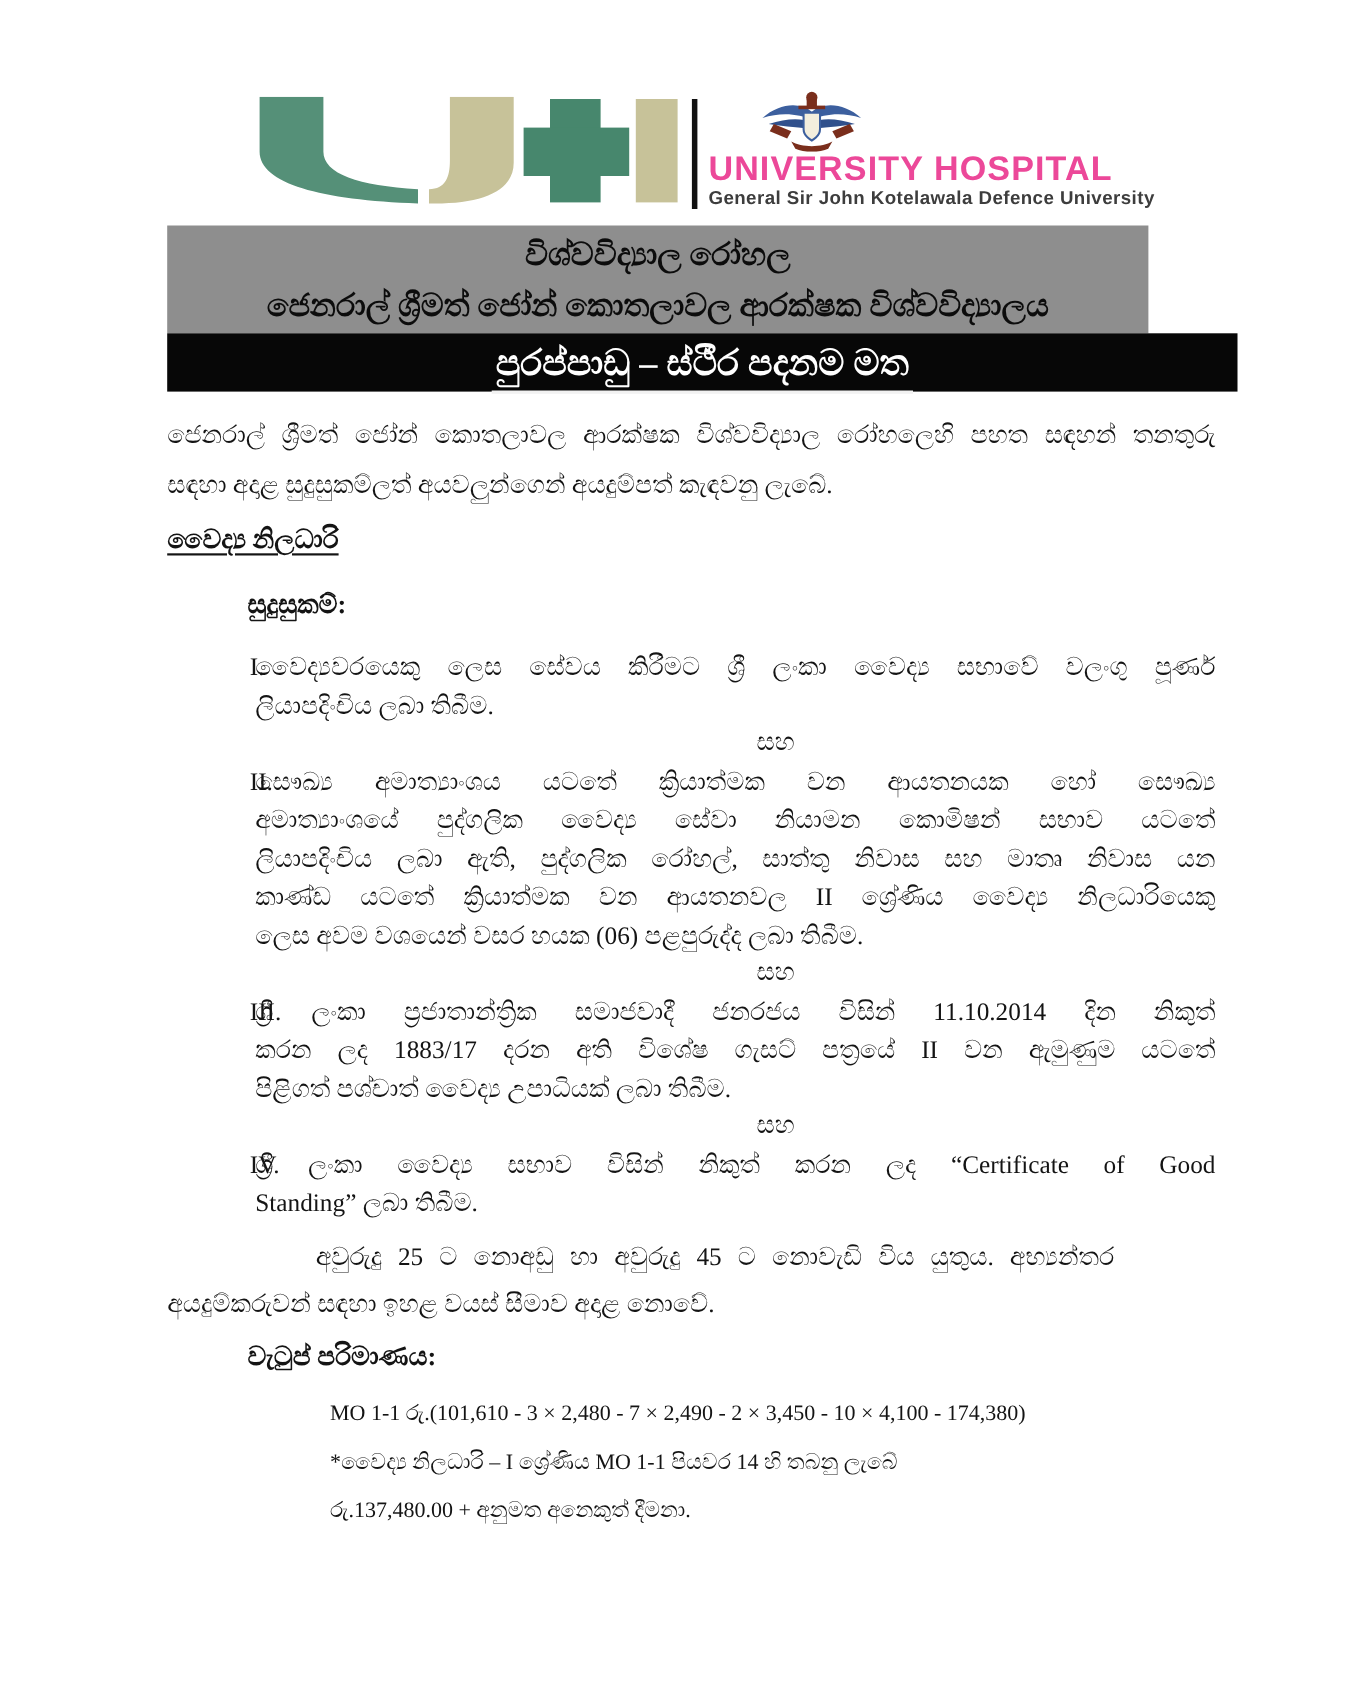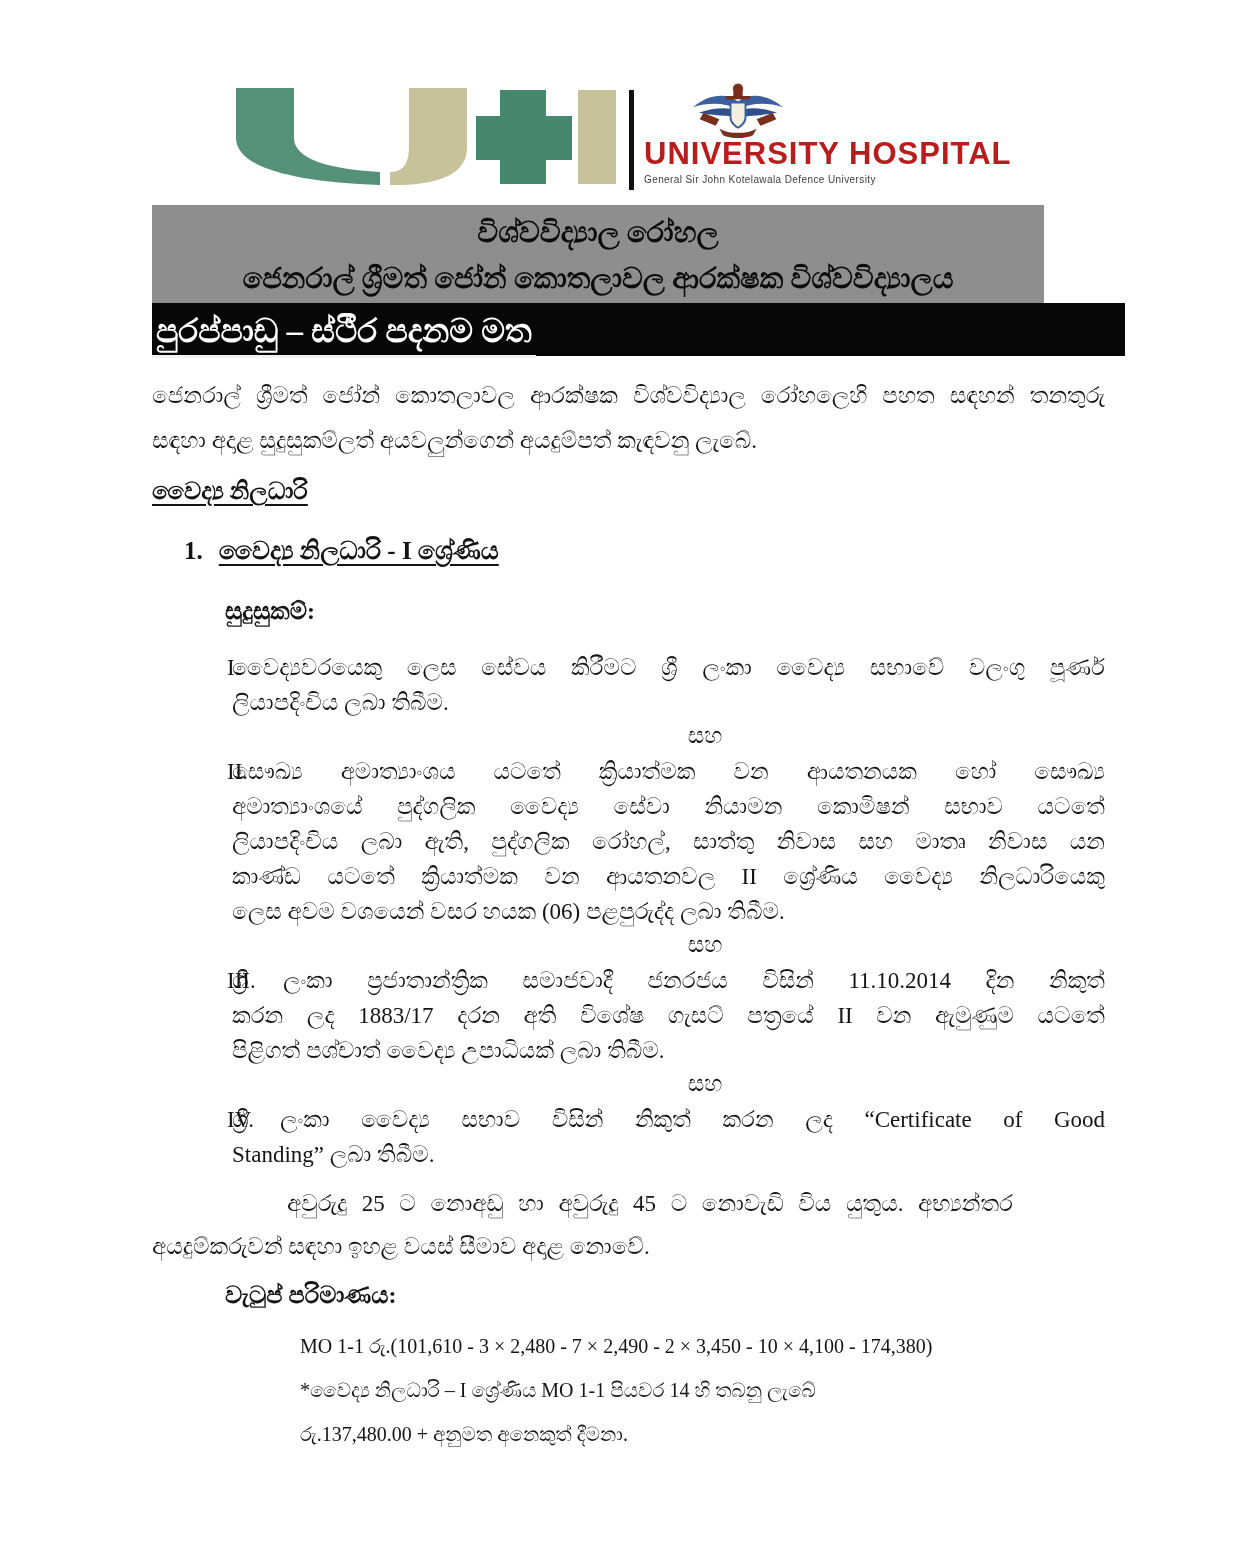--- a/index.html
+++ b/index.html
@@ -20,7 +20,7 @@
   .crest{display:block; margin-left:44px; width:100px; height:56px;}
   .hospital-name{
     font-family:"Liberation Sans","DejaVu Sans",sans-serif;
-    font-size:31px; font-weight:800; letter-spacing:1px; color:#b91c1c;
+    font-size:31px; font-weight:800; letter-spacing:1px; color:#ec4899;
     white-space:nowrap; margin-top:0px; line-height:32px;
   }
   .university-name{

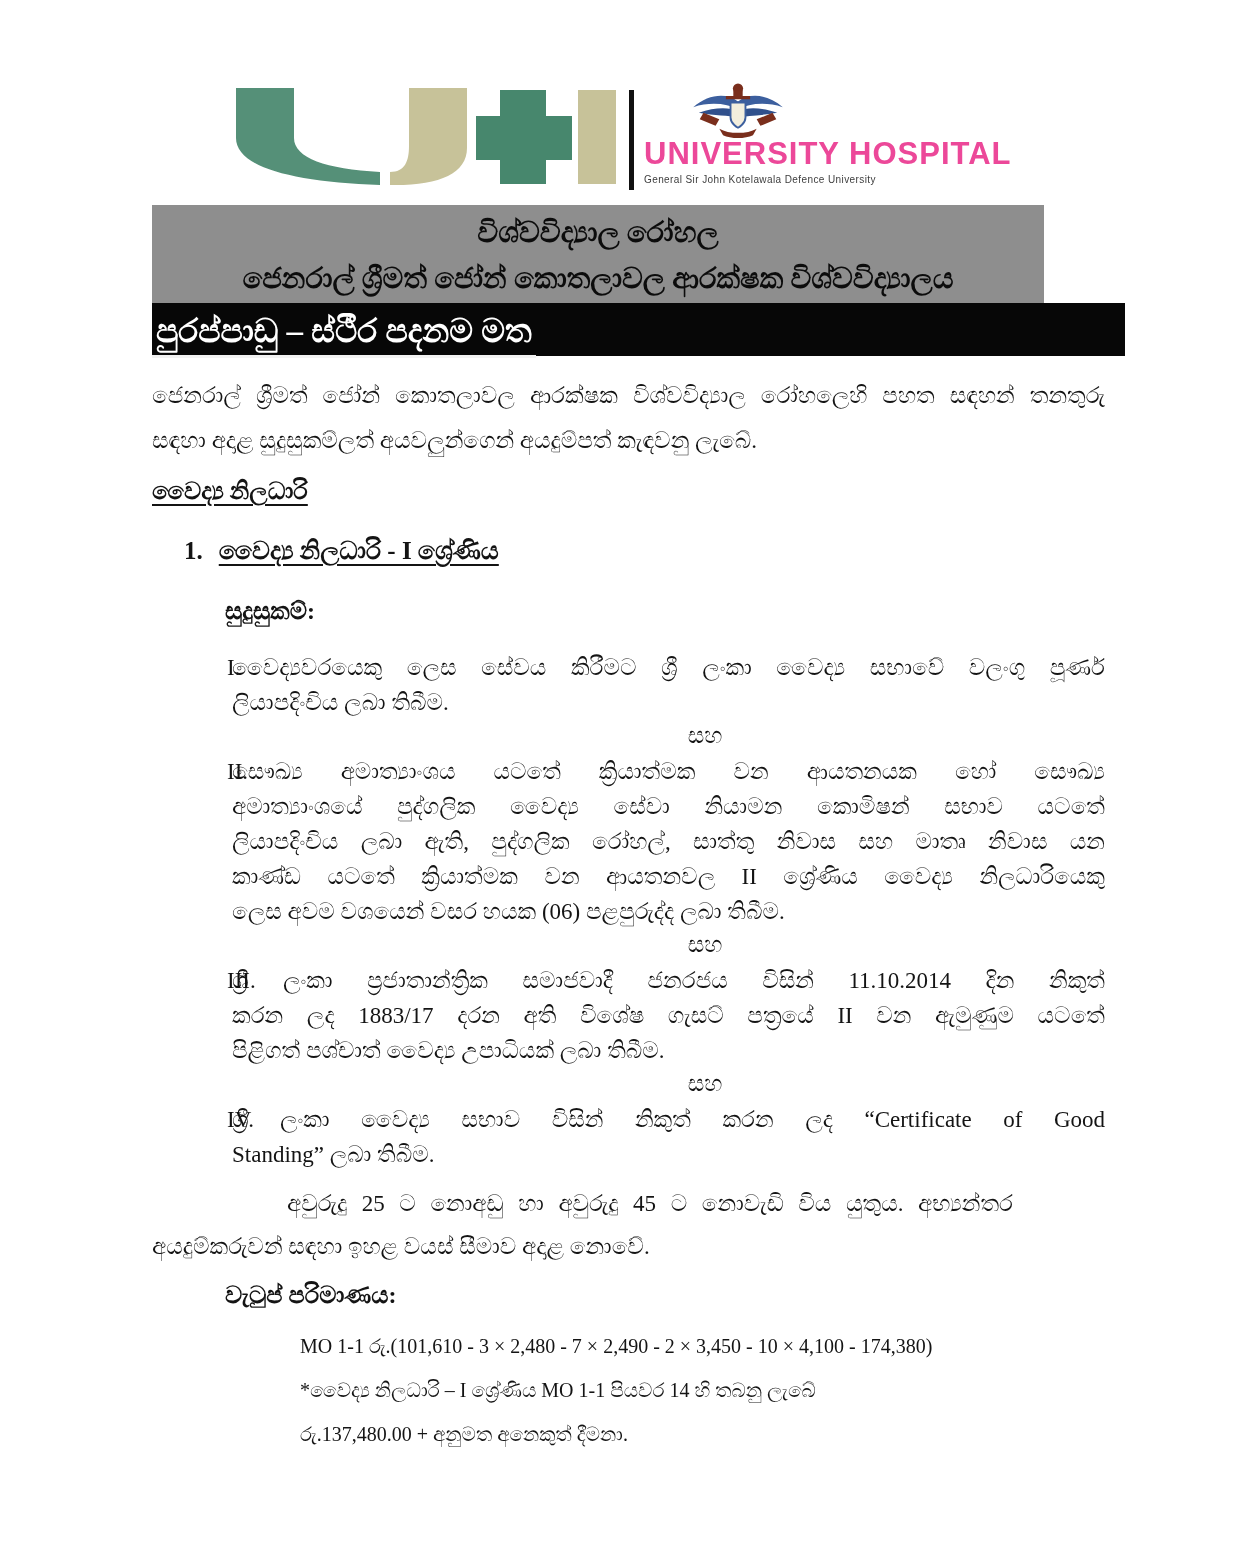--- a/index.html
+++ b/index.html
@@ -25,7 +25,7 @@
   }
   .university-name{
     font-family:"Liberation Sans","DejaVu Sans",sans-serif;
-    font-size:10px; font-weight:400; letter-spacing:0.4px; color:#3d3d3d;
+    font-size:17px; font-weight:700; letter-spacing:0.4px; color:#3d3d3d;
     white-space:nowrap; line-height:18px; margin-top:1px;
   }
   

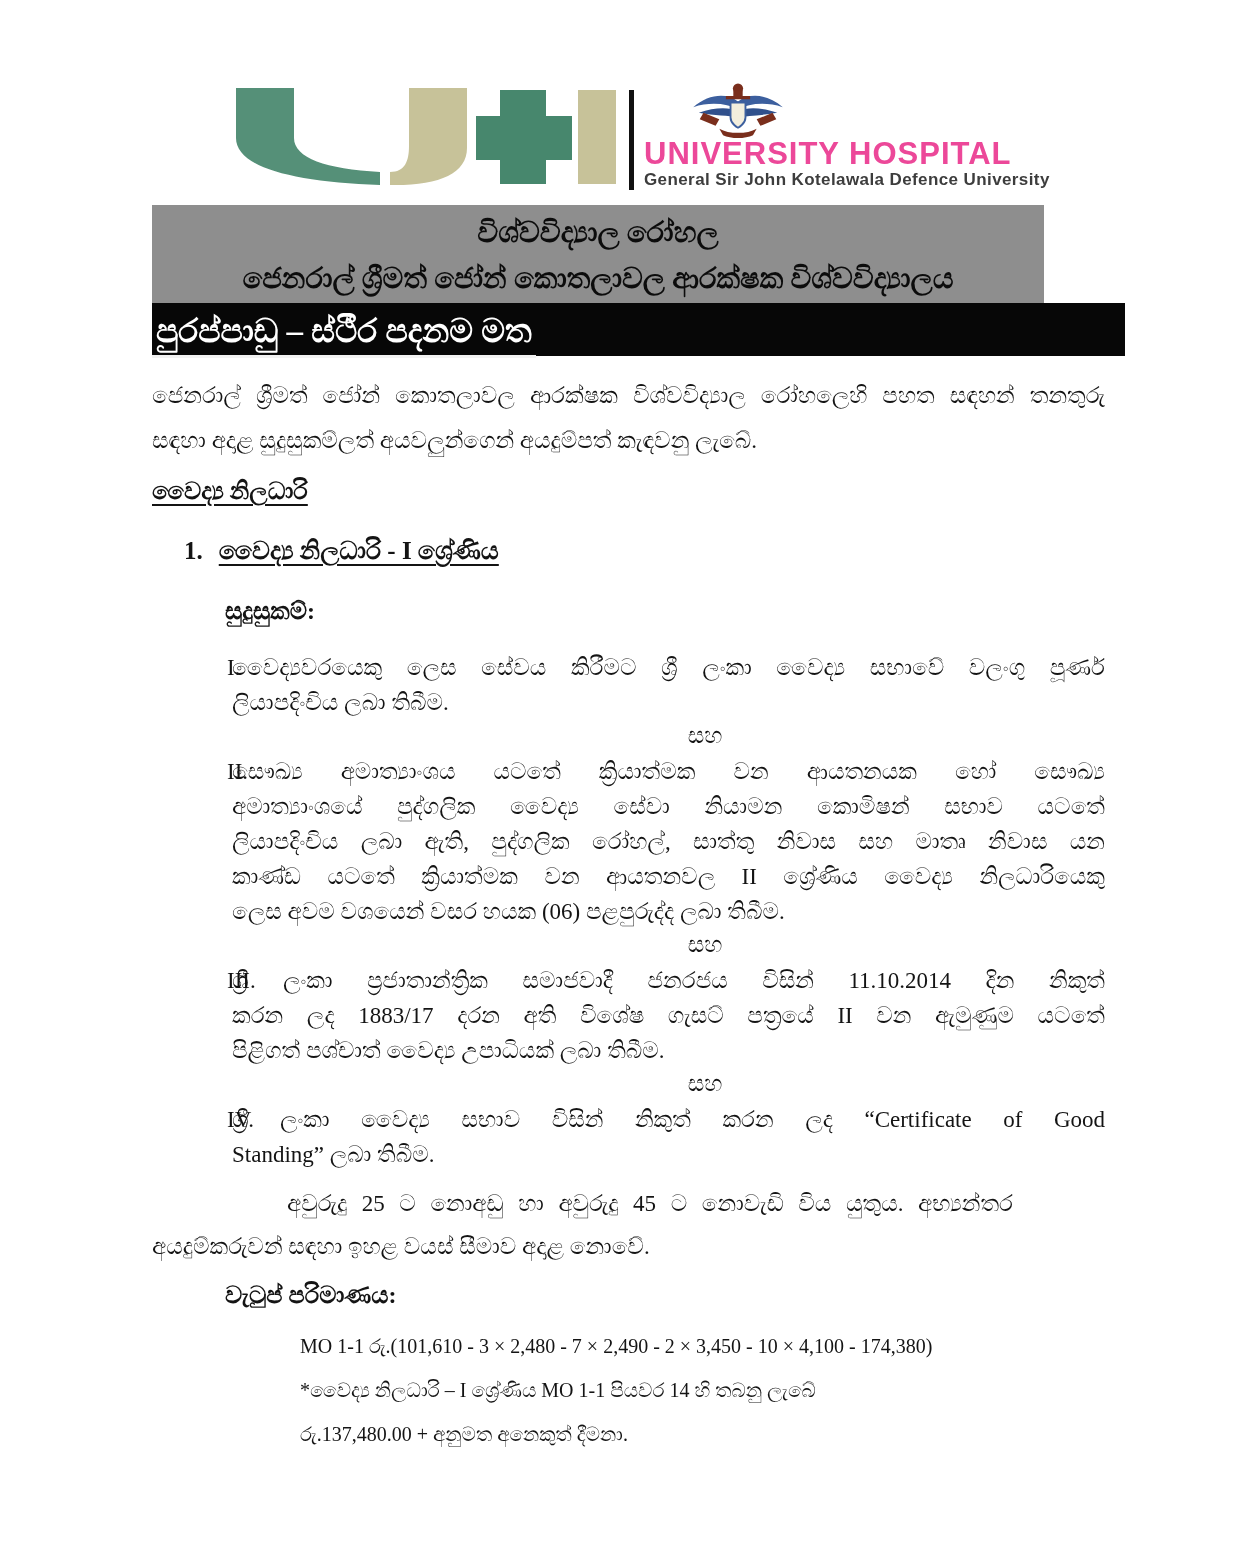--- a/index.html
+++ b/index.html
@@ -37,7 +37,7 @@
   }
   .banner-black{
     position:absolute; left:152px; top:303px; width:973px; height:53px;
-    background:var(--banner-black,#070707); 
+    background:var(--banner-black,#070707); text-align:center;
     box-sizing:border-box; padding-top:10px;
   }
   .vacancy-title{

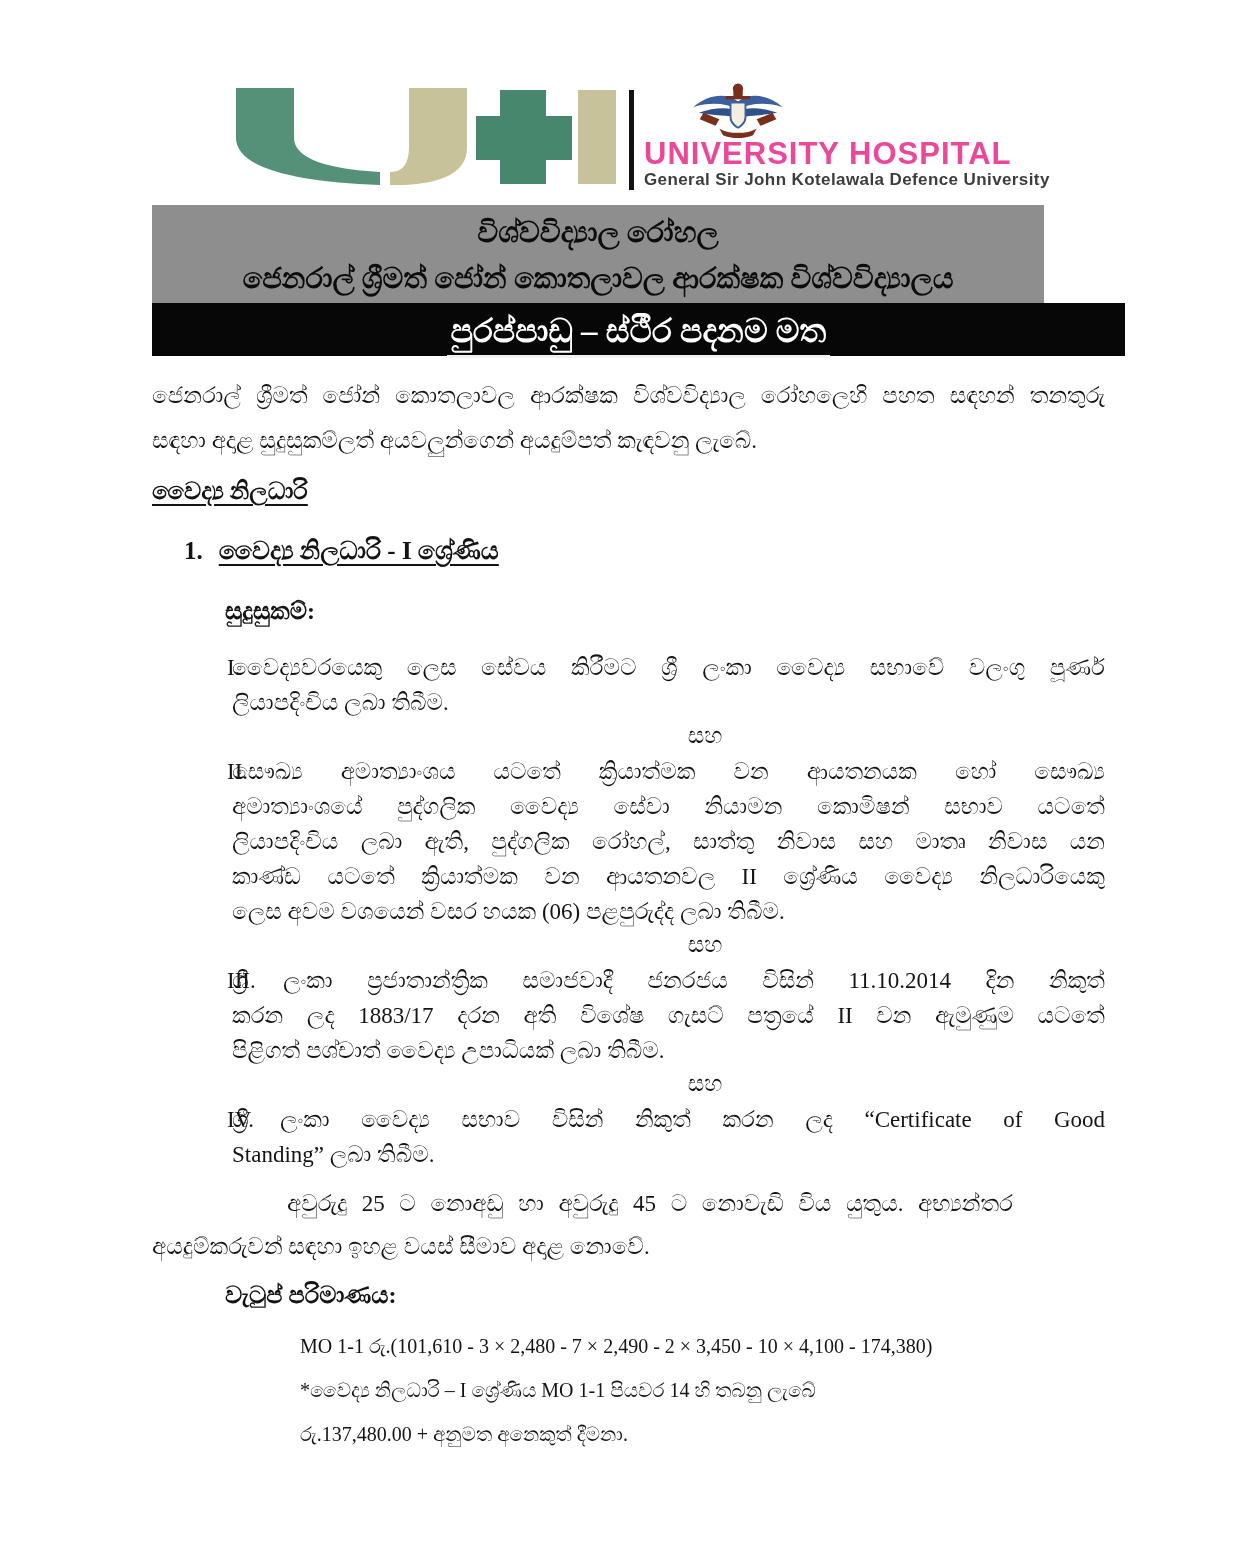--- a/index.html
+++ b/index.html
@@ -121,9 +121,6 @@
 
     <h2 class="sec-heading">වෛද්‍ය නිලධාරි</h2>
 
-    <div class="post-title">
-      <span class="post-num">1.</span><span class="post-name">වෛද්‍ය නිලධාරි - I ශ්‍රේණිය</span>
-    </div>
 
     <div class="sub-label">සුදුසුකම්:</div>
 

